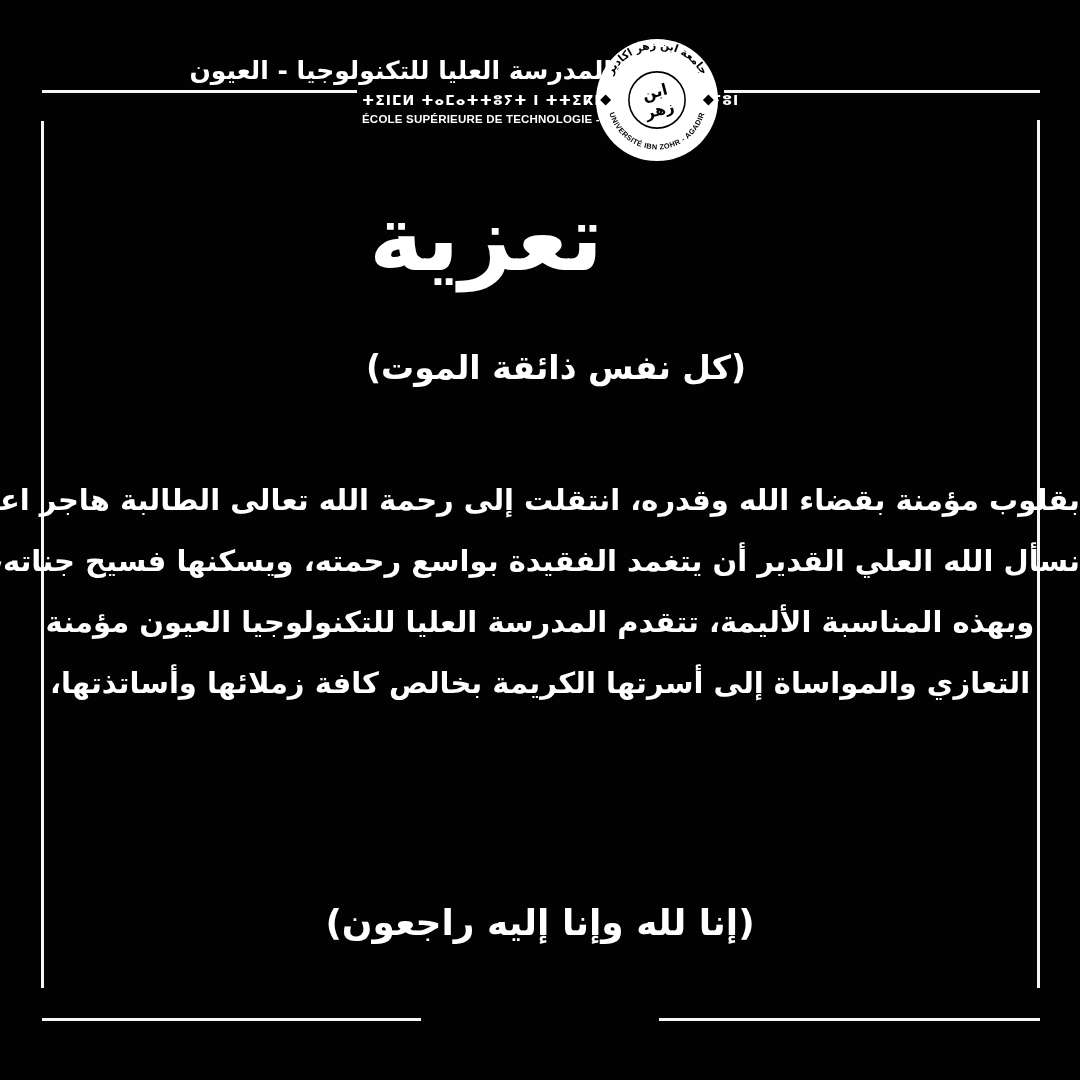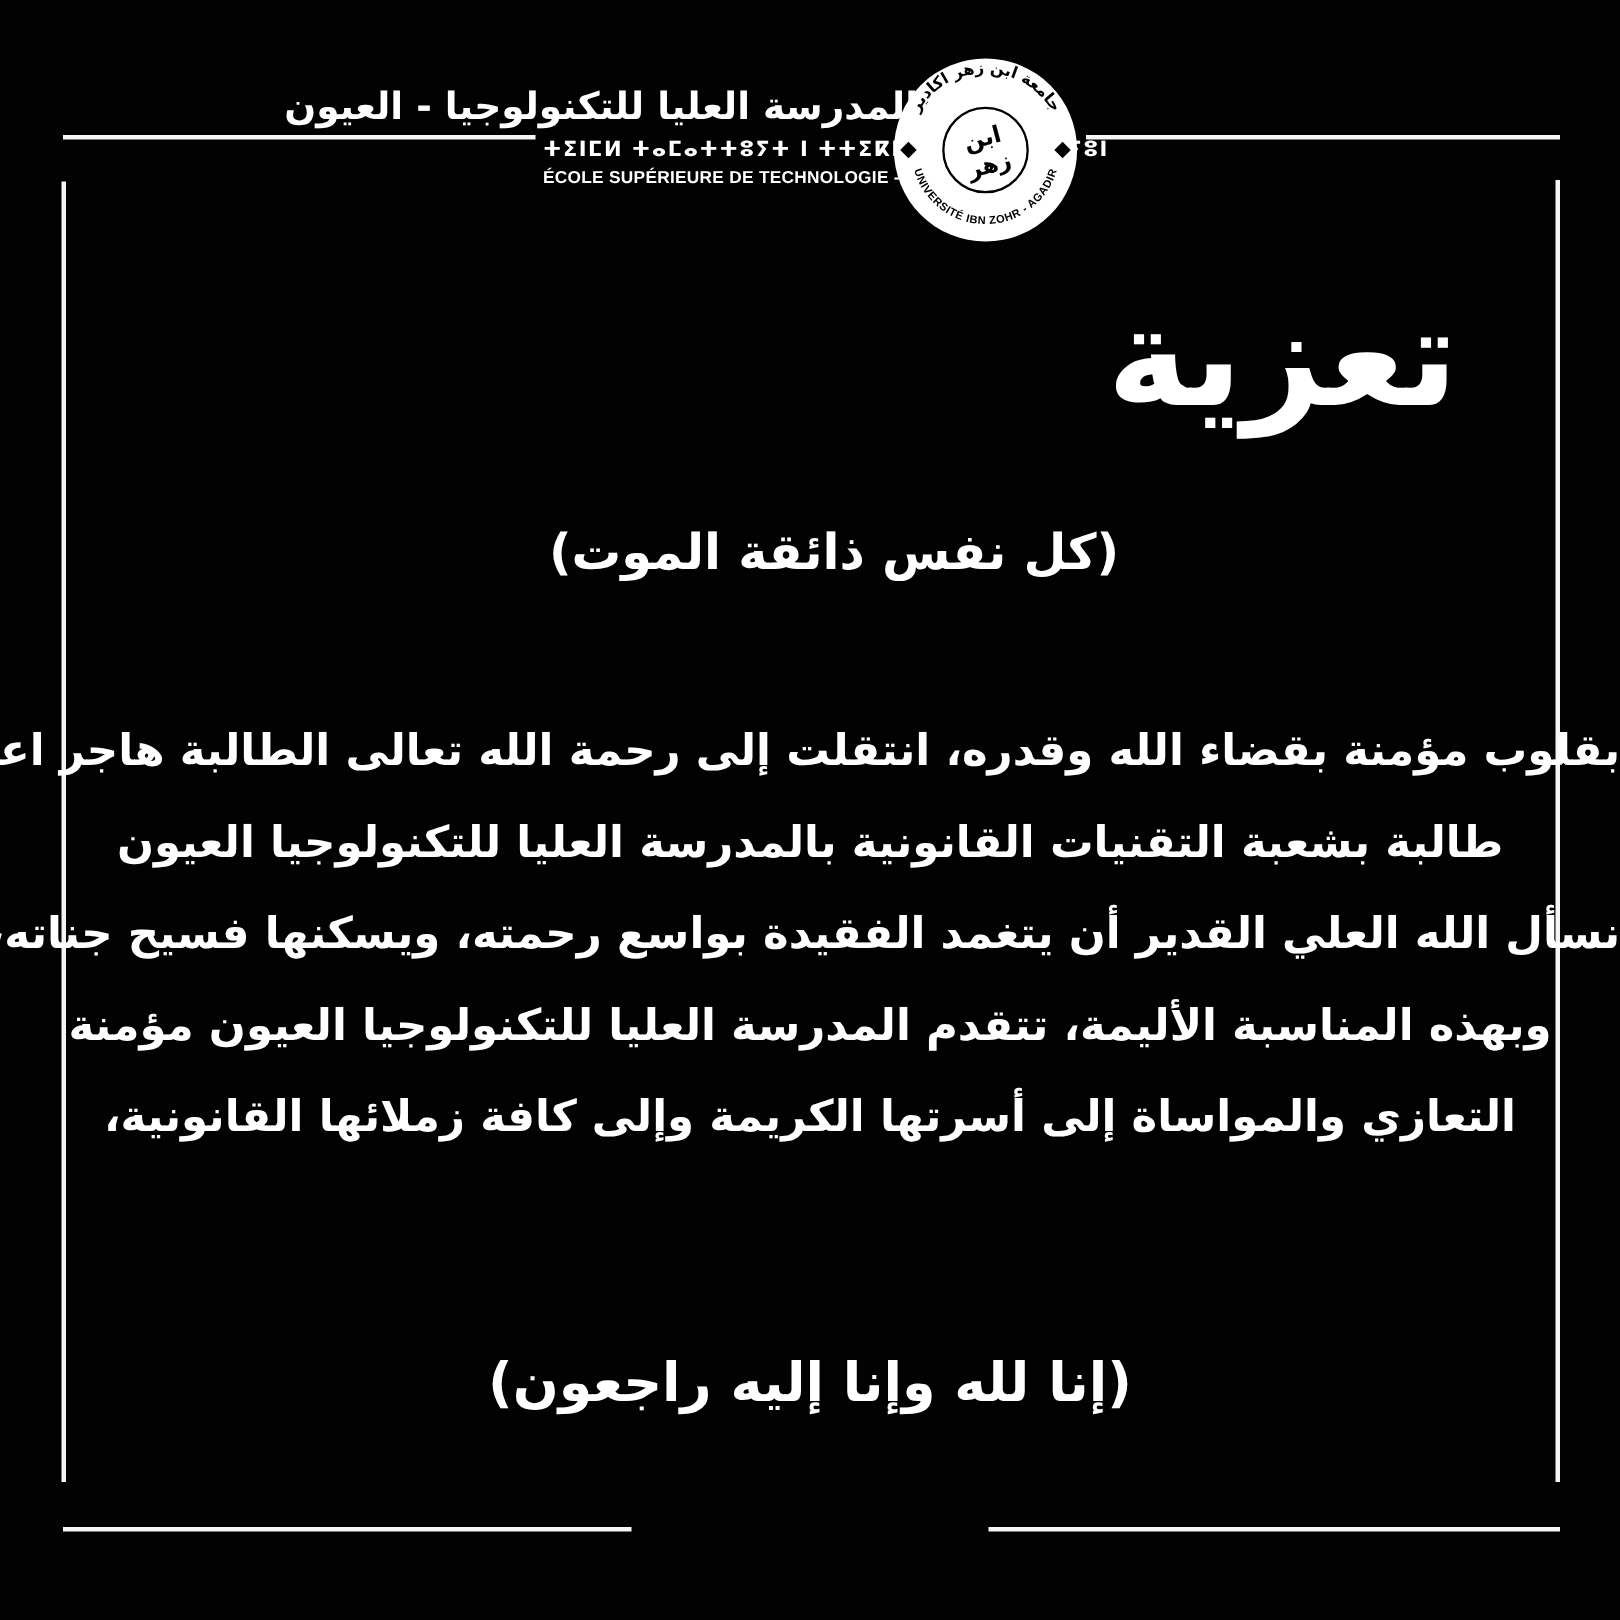--- a/index.html
+++ b/index.html
@@ -37,7 +37,7 @@
   
   .title{
     position:absolute;left:0;top:185px;width:972px;
-    direction:rtl;
+    text-align:center;direction:rtl;
     font-size:92px;font-weight:bold;
   }
   .quote-top{

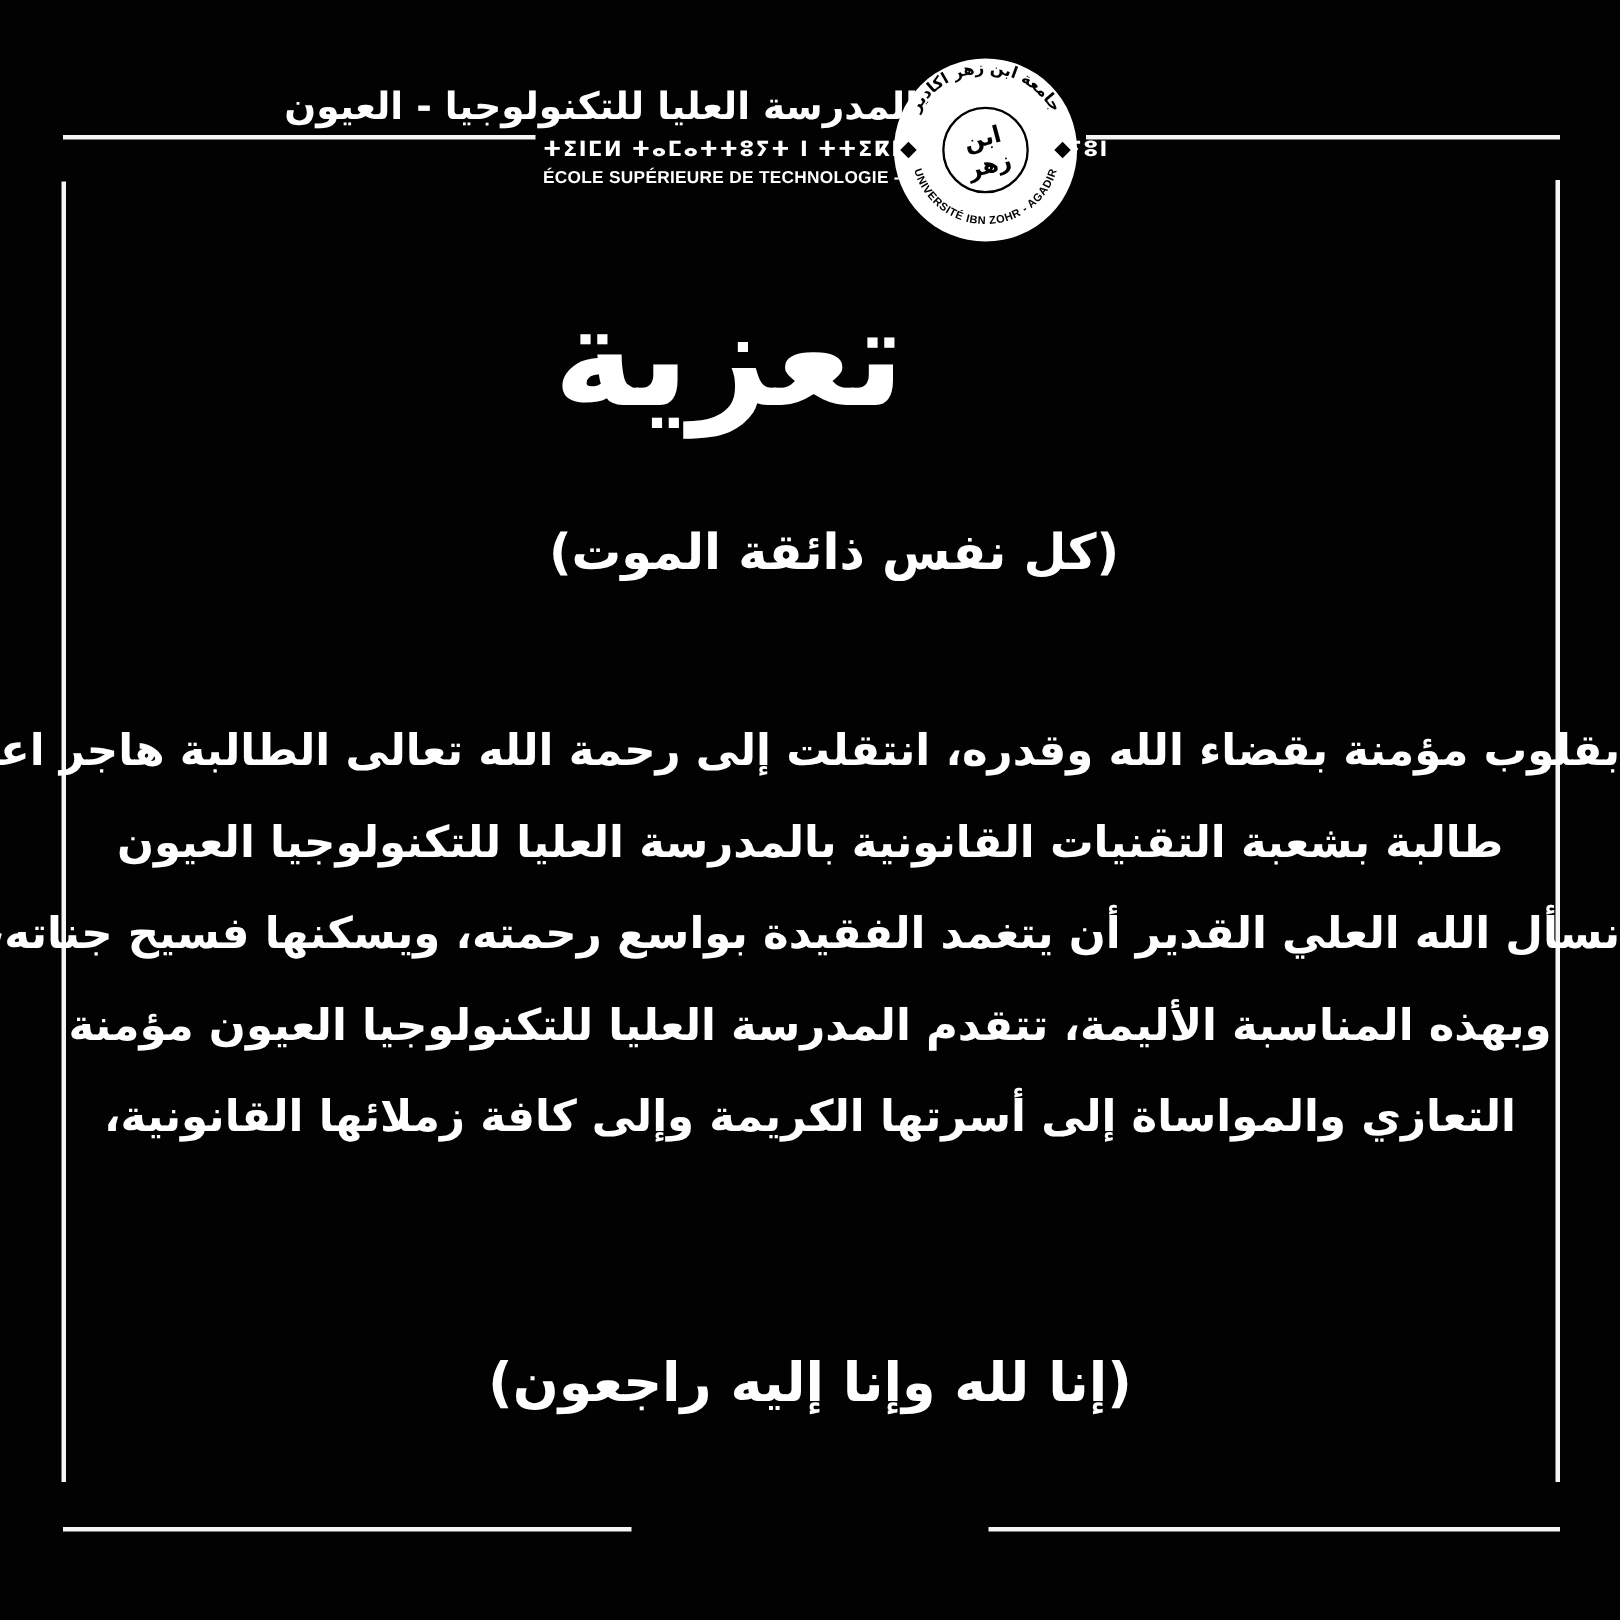--- a/index.html
+++ b/index.html
@@ -102,7 +102,6 @@
 
   <div class="body-text">
     <div>بقلوب مؤمنة بقضاء الله وقدره، انتقلت إلى رحمة الله تعالى الطالبة هاجر اعناوي</div>
-    <div>طالبة بشعبة التقنيات القانونية بالمدرسة العليا للتكنولوجيا العيون</div>
     <div>نسأل الله العلي القدير أن يتغمد الفقيدة بواسع رحمته، ويسكنها فسيح جناته،</div>
     <div>وبهذه المناسبة الأليمة، تتقدم المدرسة العليا للتكنولوجيا العيون مؤمنة</div>
     <div>التعازي والمواساة إلى أسرتها الكريمة وإلى كافة زملائها القانونية،</div>

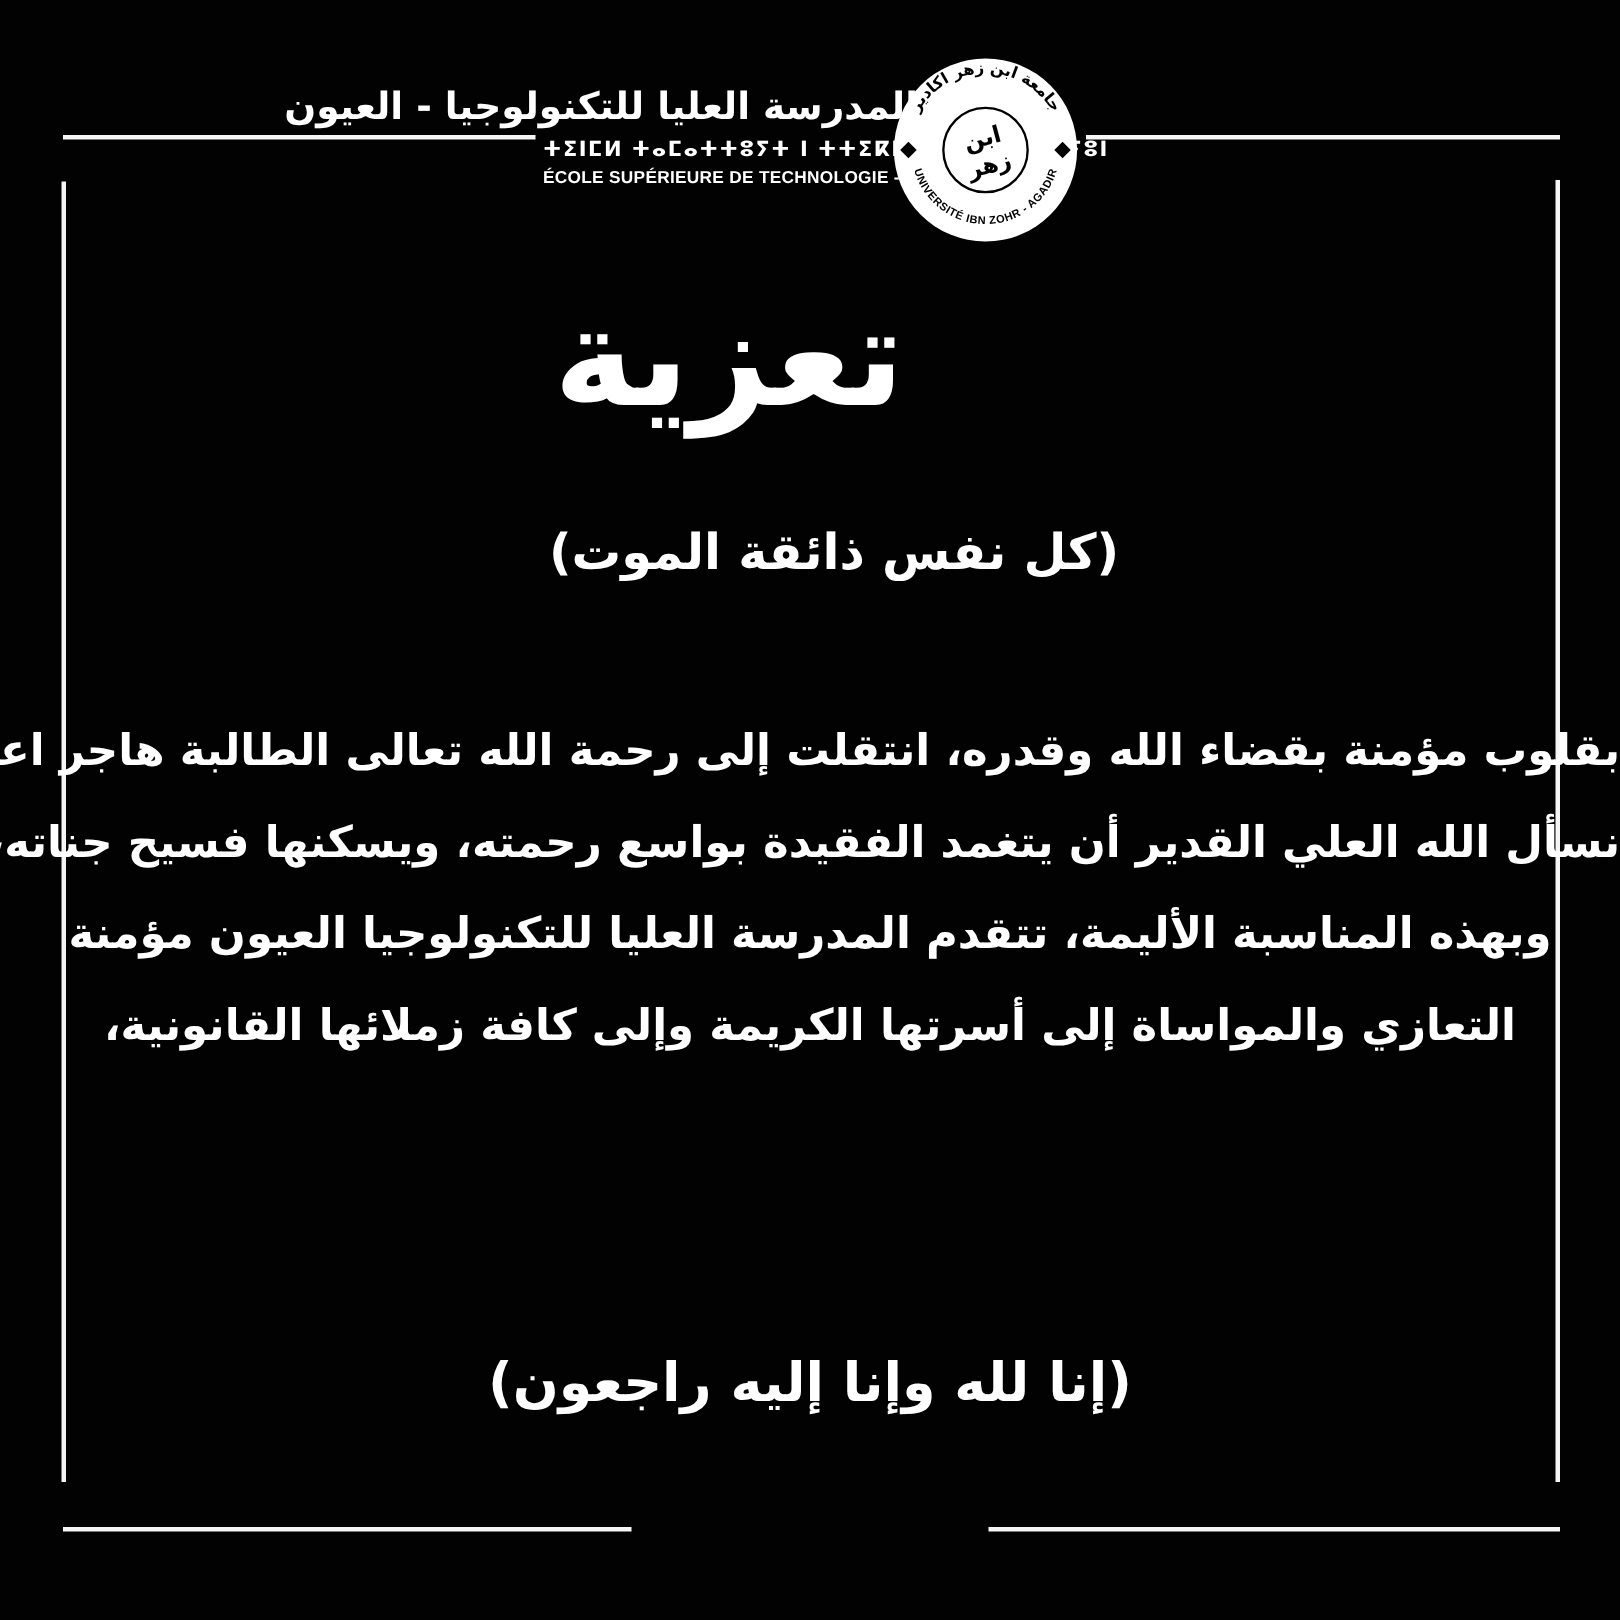--- a/index.html
+++ b/index.html
@@ -104,7 +104,7 @@
     <div>بقلوب مؤمنة بقضاء الله وقدره، انتقلت إلى رحمة الله تعالى الطالبة هاجر اعناوي</div>
     <div>نسأل الله العلي القدير أن يتغمد الفقيدة بواسع رحمته، ويسكنها فسيح جناته،</div>
     <div>وبهذه المناسبة الأليمة، تتقدم المدرسة العليا للتكنولوجيا العيون مؤمنة</div>
-    <div>التعازي والمواساة إلى أسرتها الكريمة وإلى كافة زملائها القانونية،</div>
+    <div>التعازي والمواساة إلى أسرتها الكريمة بخالص كافة زملائها وأساتذتها،</div>
   </div>
 
   <div class="quote-bottom">(إنا لله وإنا إليه راجعون)</div>

